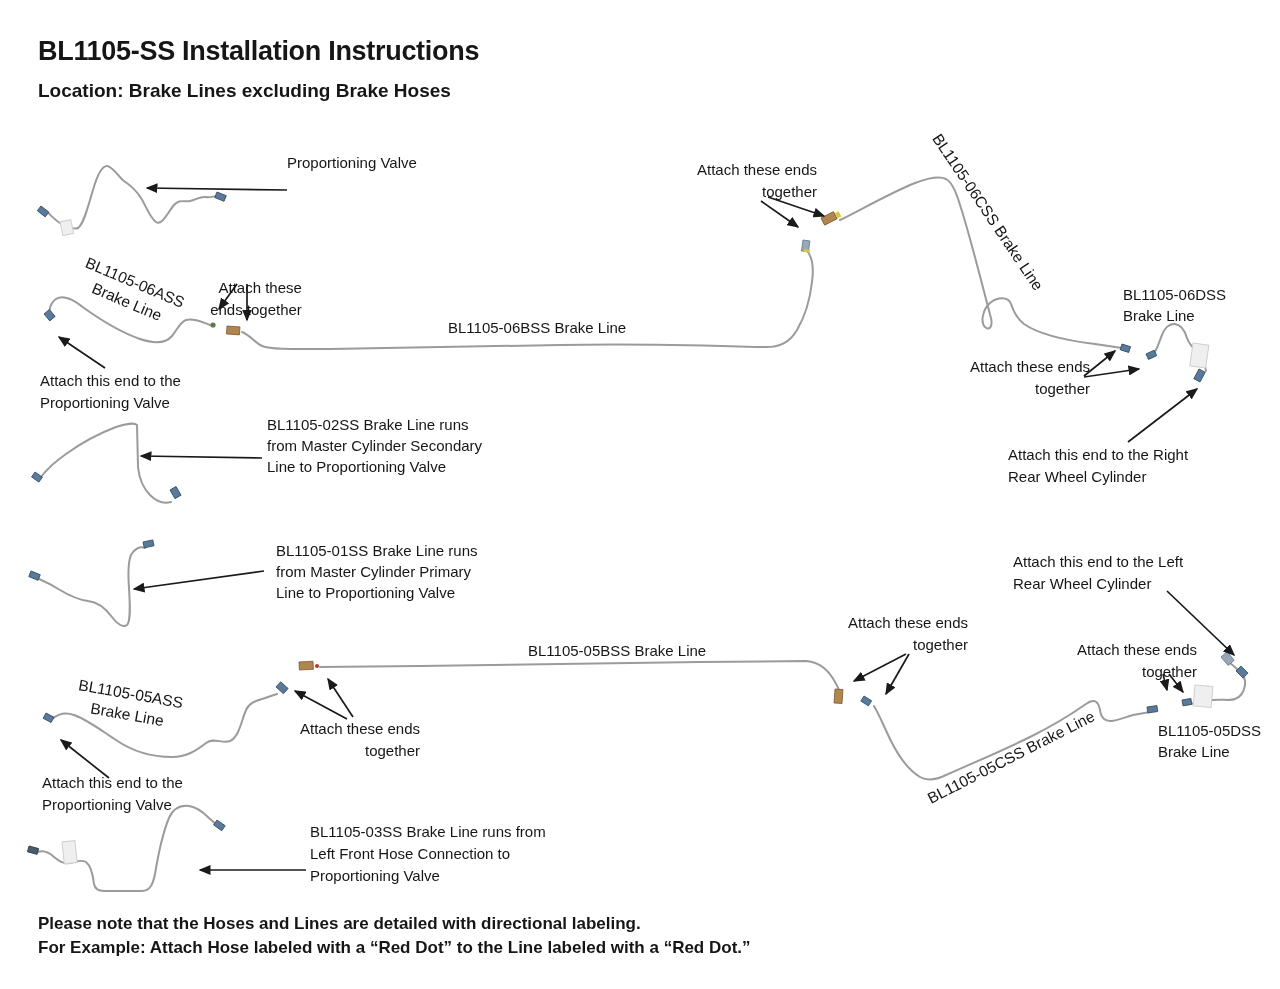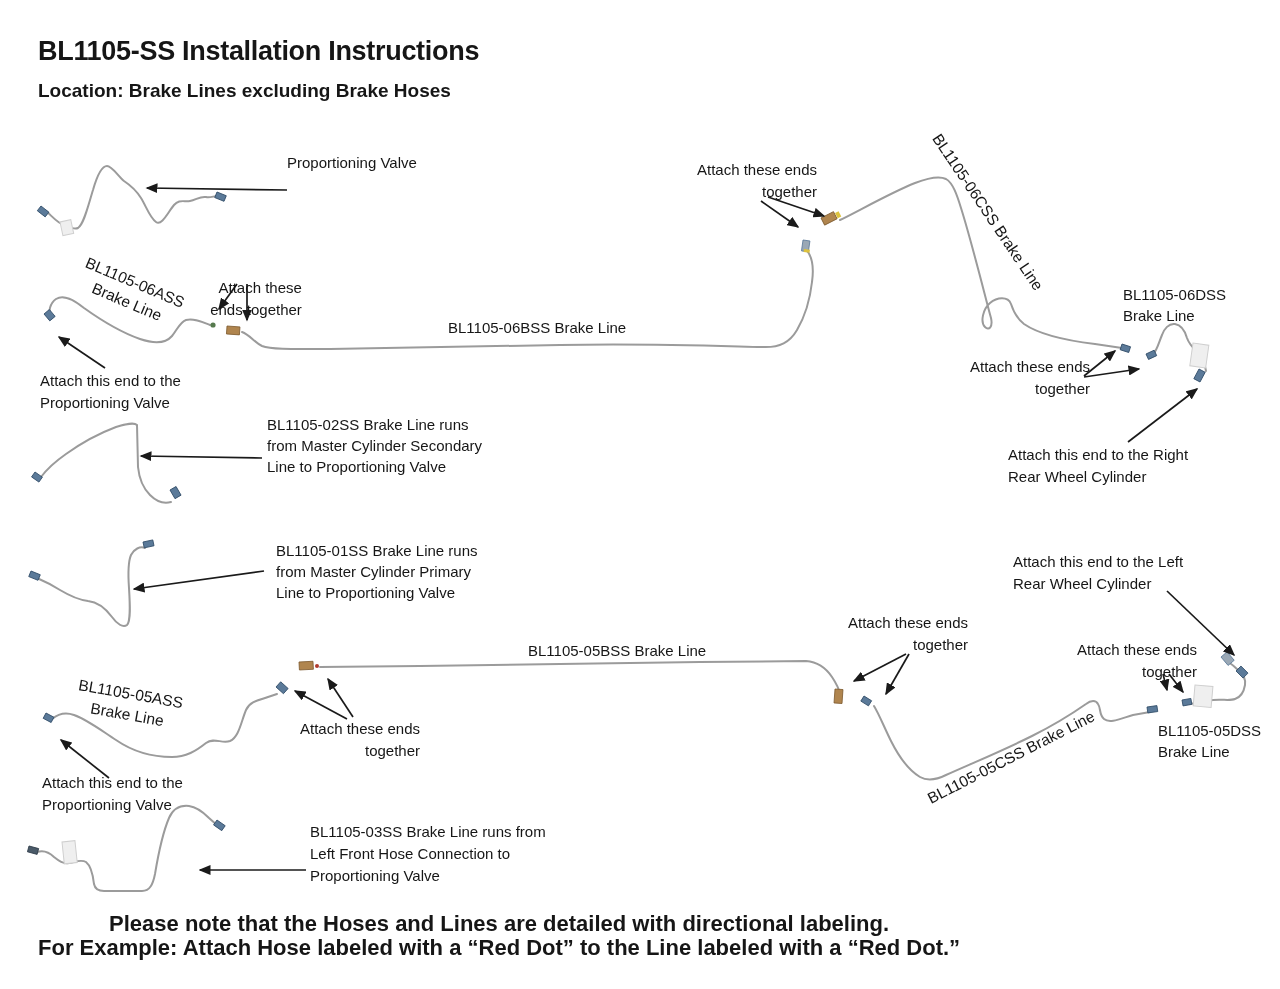--- a/index.html
+++ b/index.html
@@ -14,7 +14,7 @@
   .ctr{transform:translateX(-50%);text-align:right;}
   .rotc{transform:translate(-50%,-50%) rotate(var(--r));text-align:center;font-size:15.5px;line-height:21px;}
   .ln{display:block;}
-  .ftr{position:absolute;font-size:22px;font-weight:bold;line-height:23.5px;text-align:center;}
+  .ftr{position:absolute;font-size:17px;font-weight:bold;line-height:23.5px;}
   svg.art{position:absolute;left:0;top:0;}
   .tube{fill:none;stroke:#9b9b9b;stroke-width:2;stroke-linecap:round;stroke-linejoin:round;}
   .arrow{stroke:#1a1a1a;stroke-width:1.7;}

